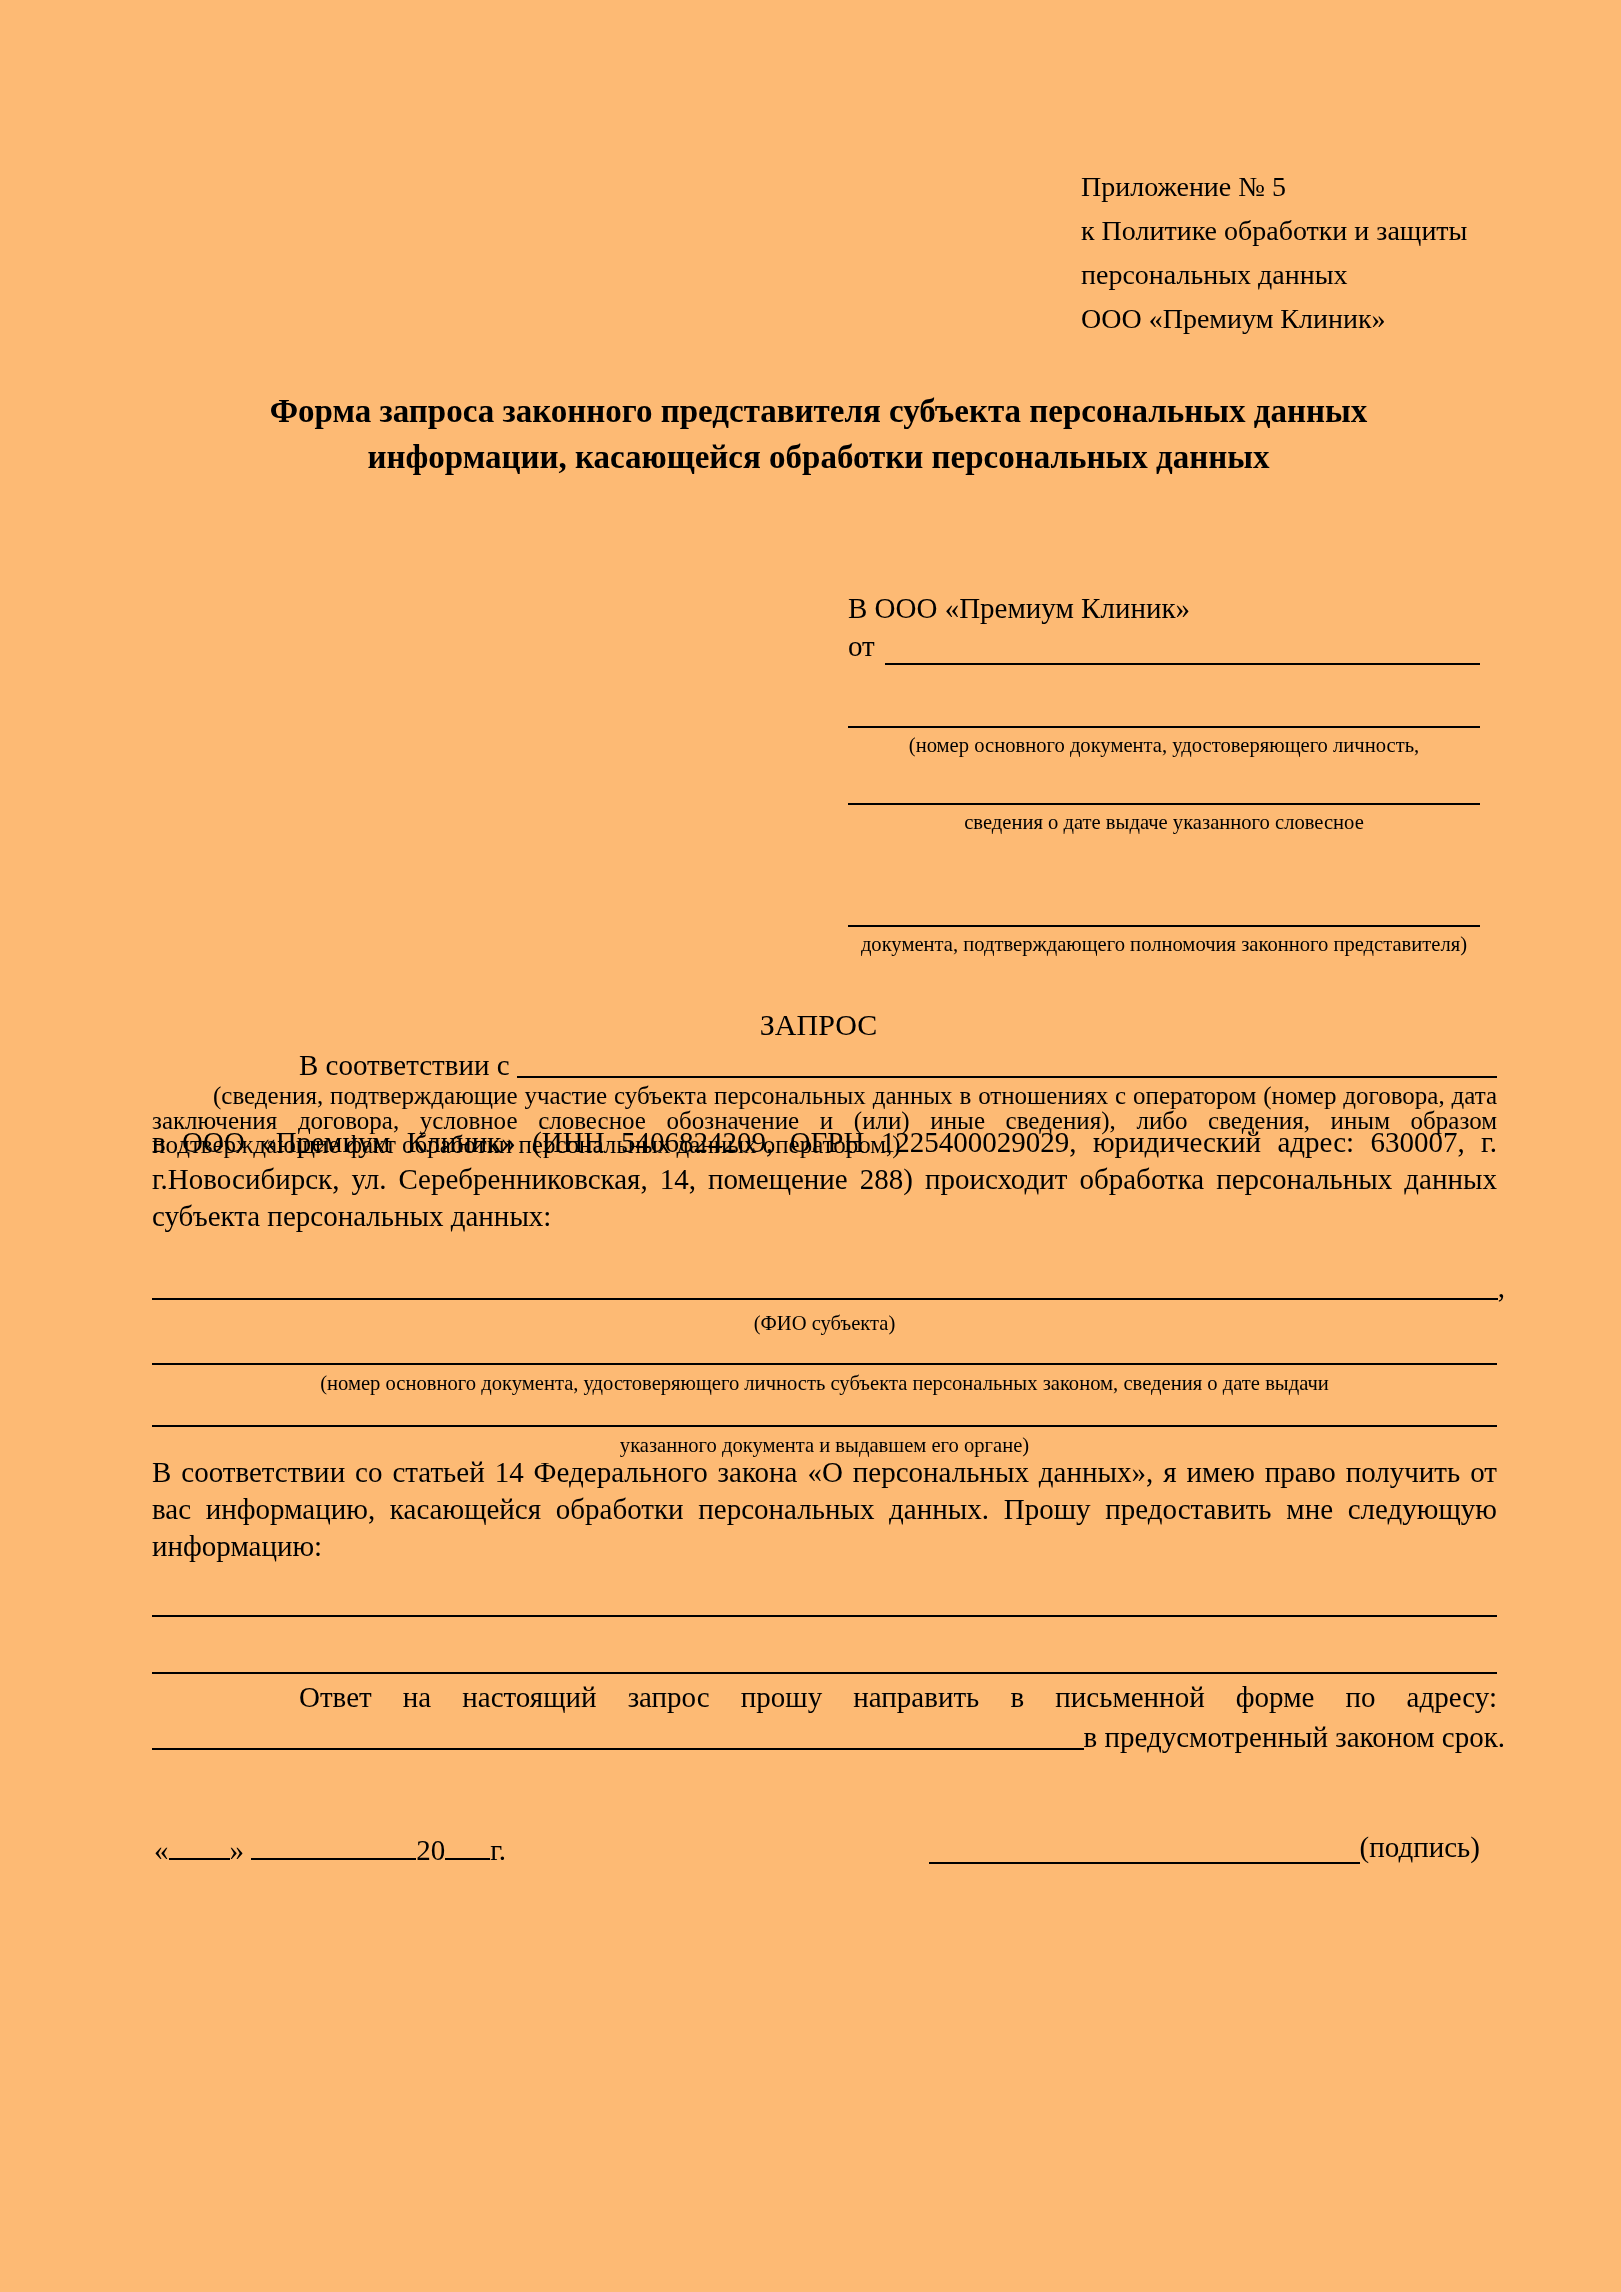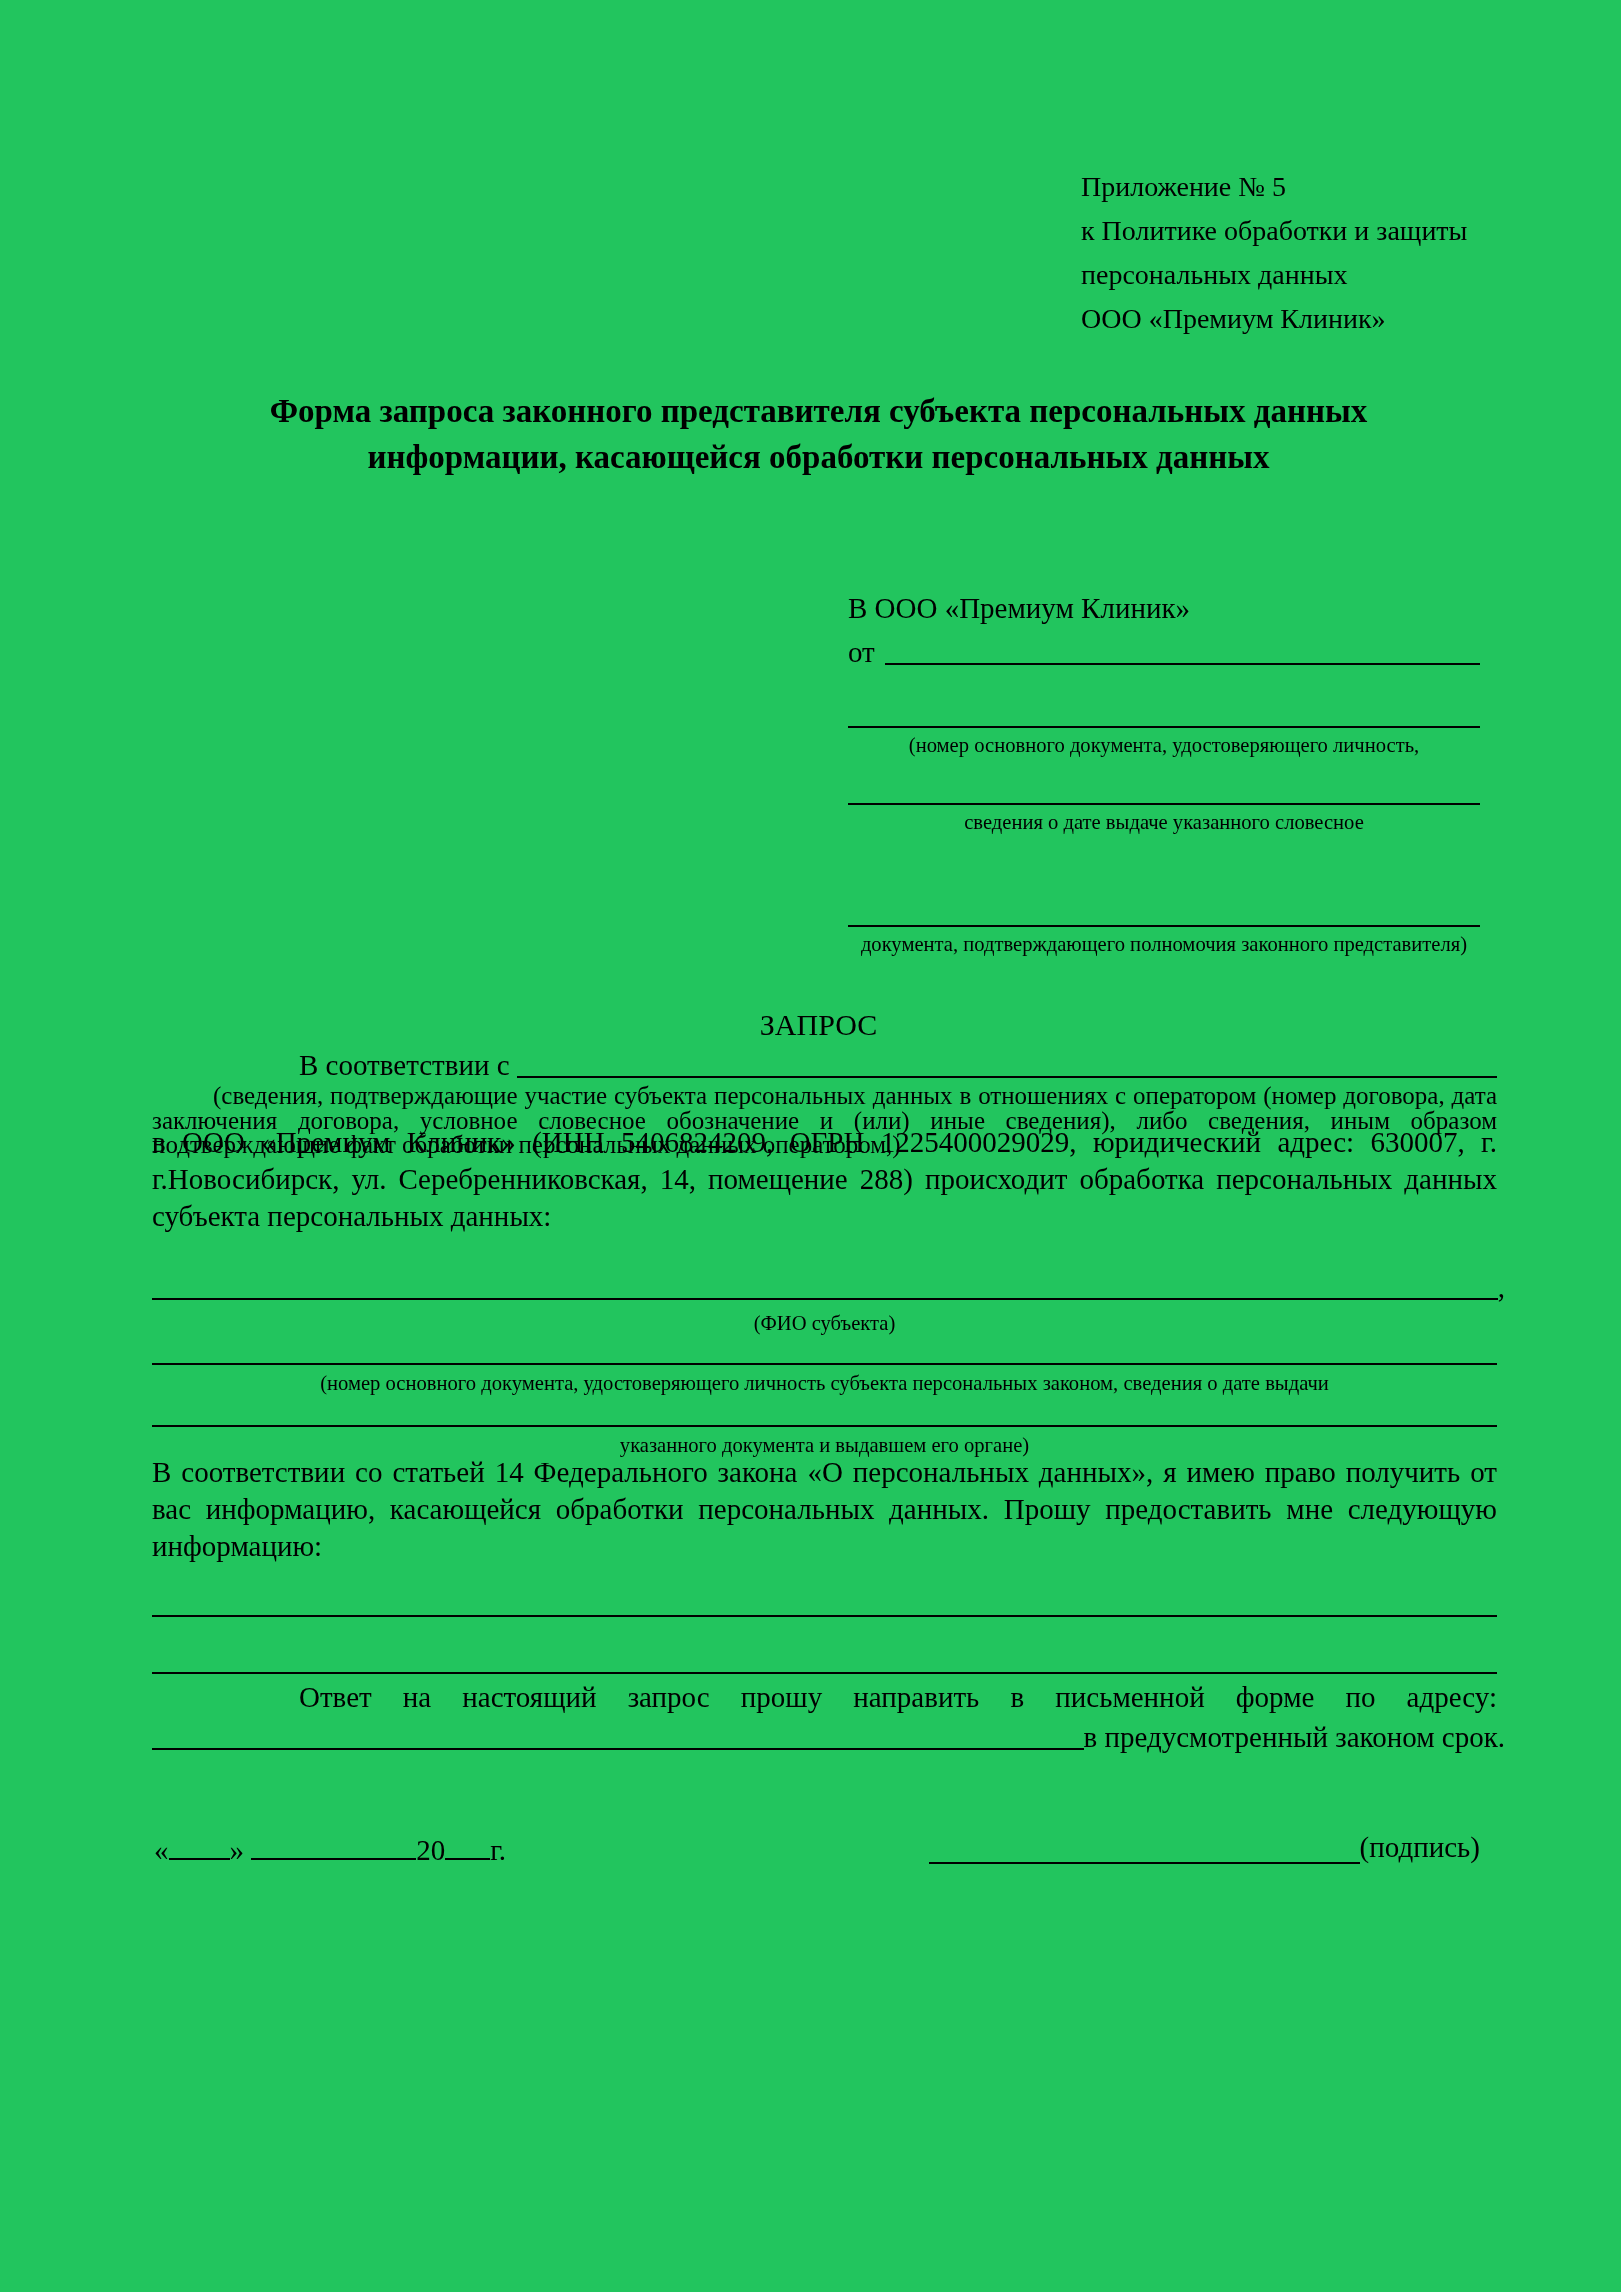--- a/index.html
+++ b/index.html
@@ -8,7 +8,7 @@
     position:relative;
     width:1621px; height:2293px;
     margin:0 auto;
-    background:#22c55e;
+    background:#fdba74;
     color:#000;
     font-family:"Liberation Serif","DejaVu Serif",serif;
   }

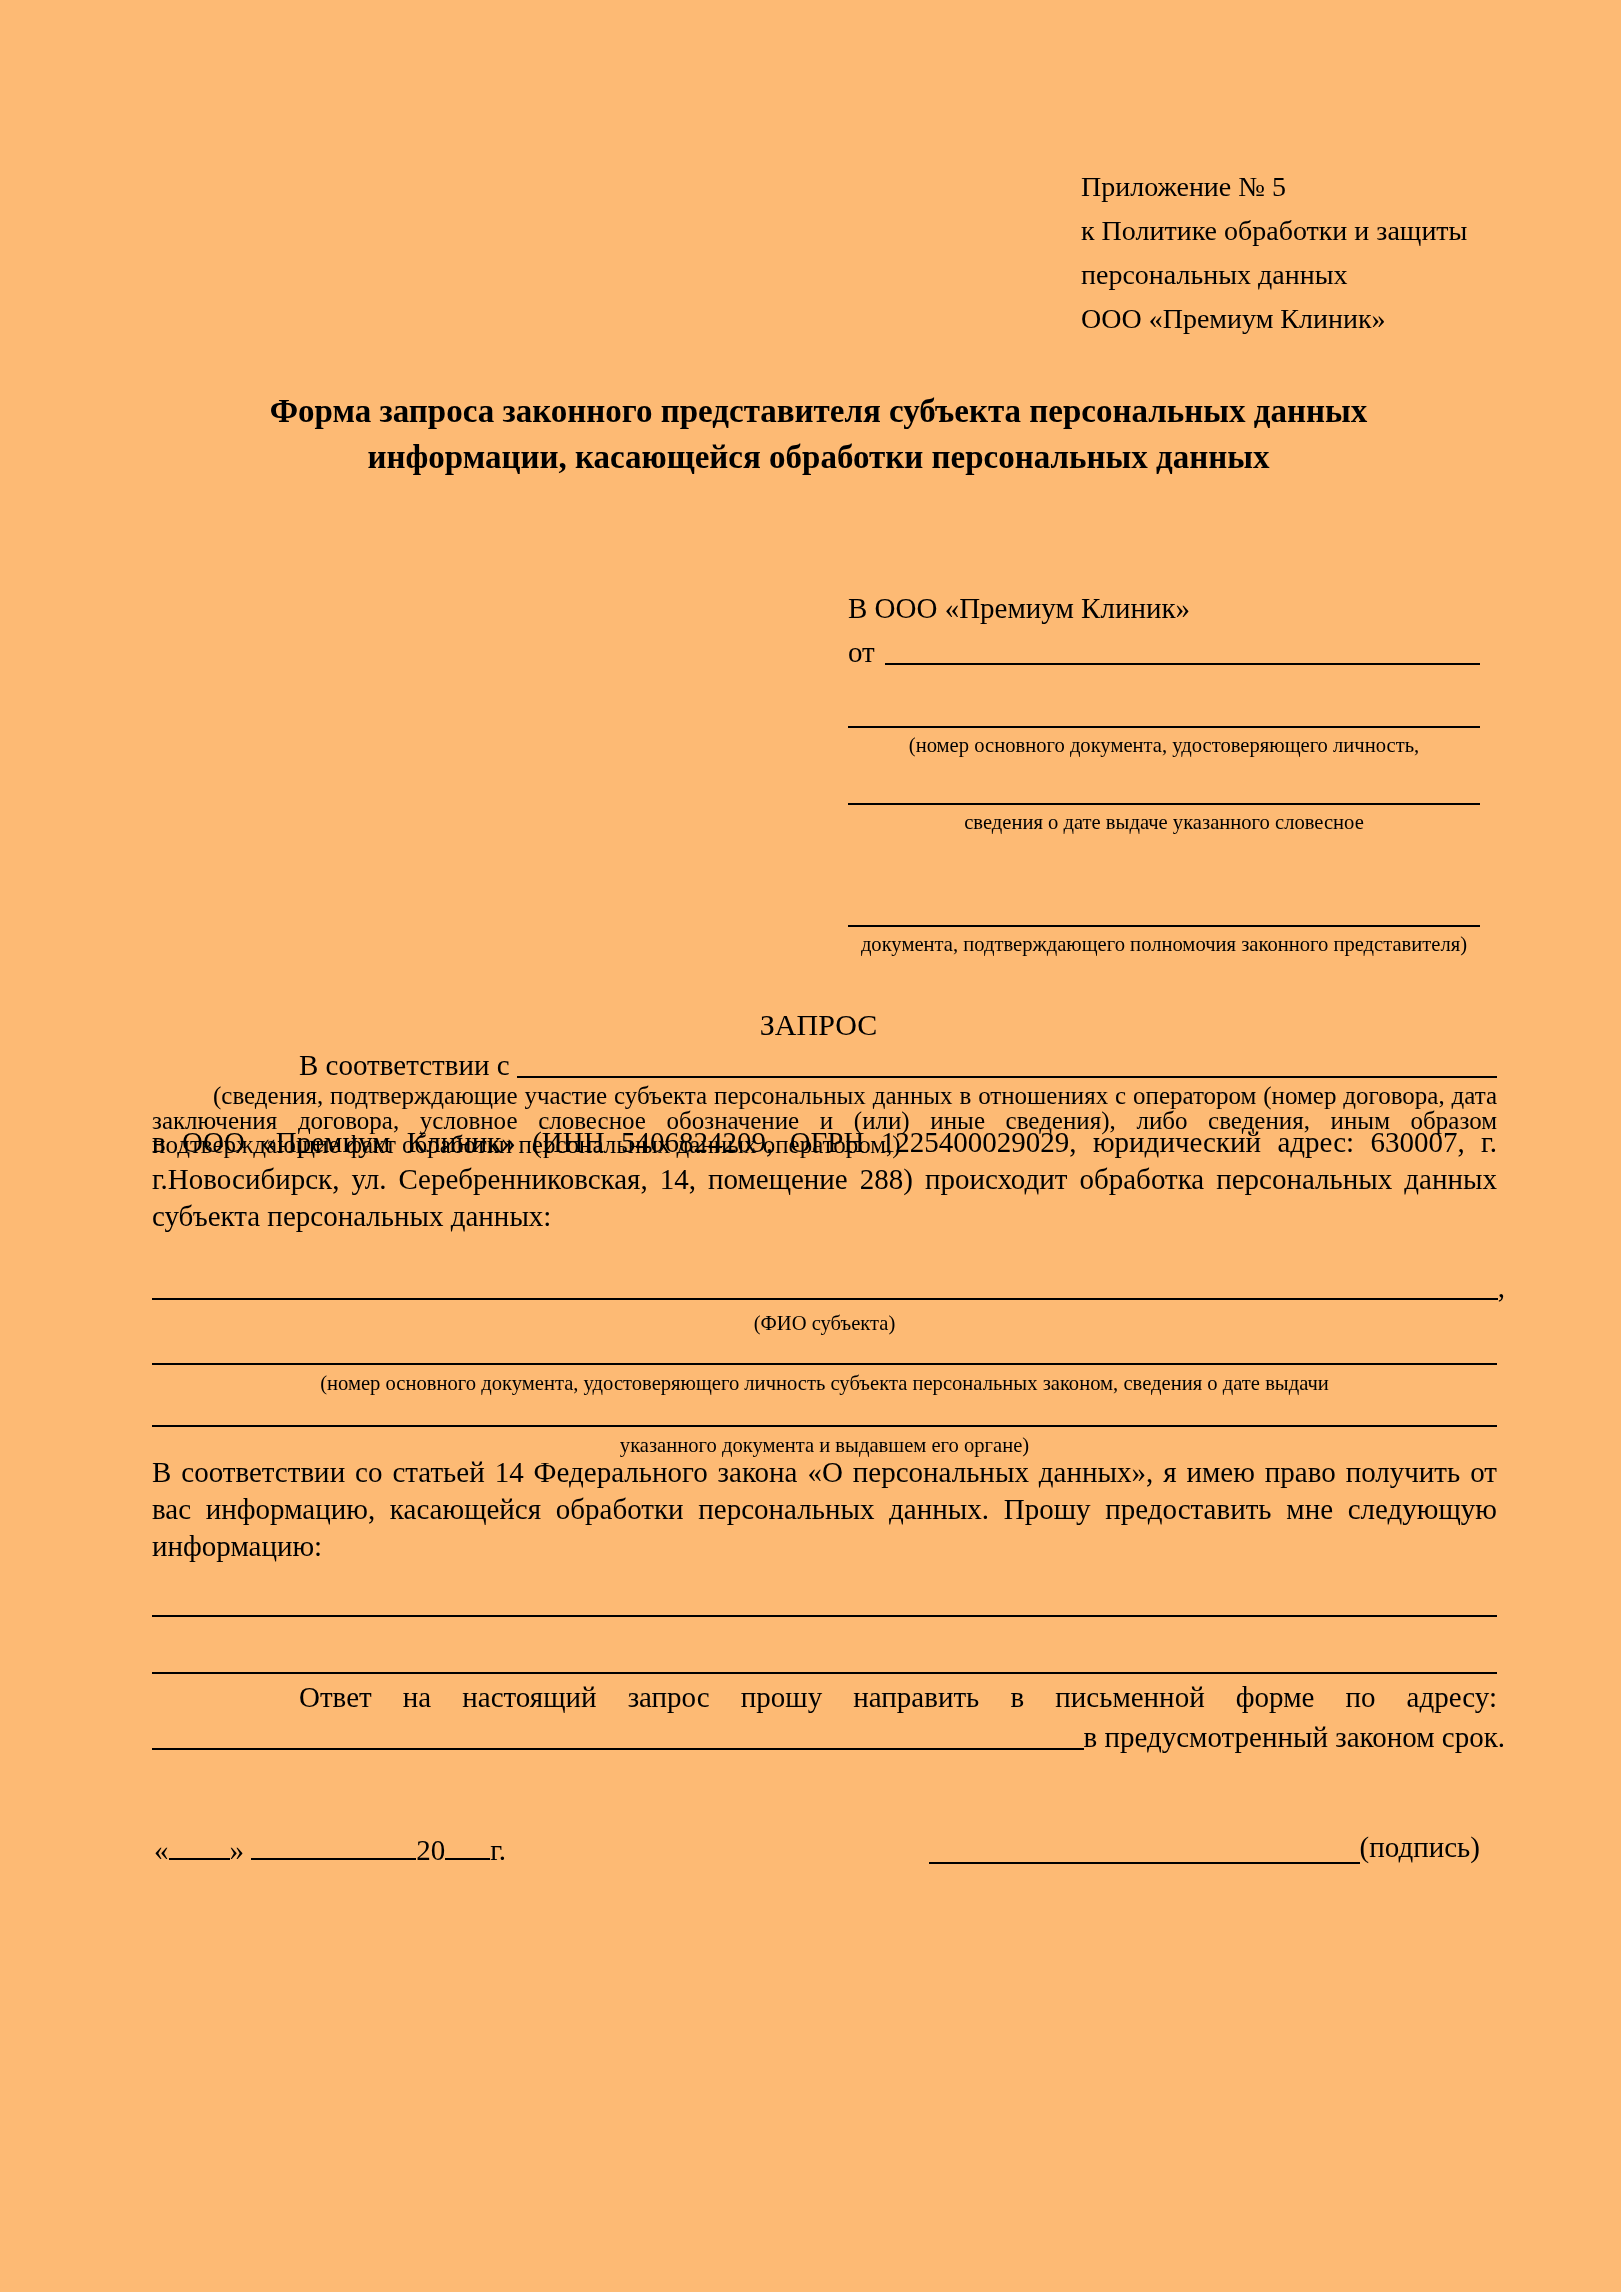--- a/index.html
+++ b/index.html
@@ -19,7 +19,7 @@
   .hdr { left:1081px; top:165px; font-size:28px; line-height:44px; }
   .title { left:142px; top:388px; width:1353px; text-align:center; font-weight:bold; font-size:33px; line-height:46px; }
   .addr-org { left:848px; top:592px; font-size:29px; }
-  .from-row { left:848px; top:630px; width:632px; display:flex; font-size:29px; height:39px; align-items:flex-end; }
+  .from-row { left:848px; top:630px; width:632px; display:flex; font-size:29px; height:39px; align-items:flex-start; }
   .from-row .lbl { padding-right:9.8px; }
   .fio-cap { left:848px; top:676px; width:632px; }
   .fld { left:848px; width:632px; }

